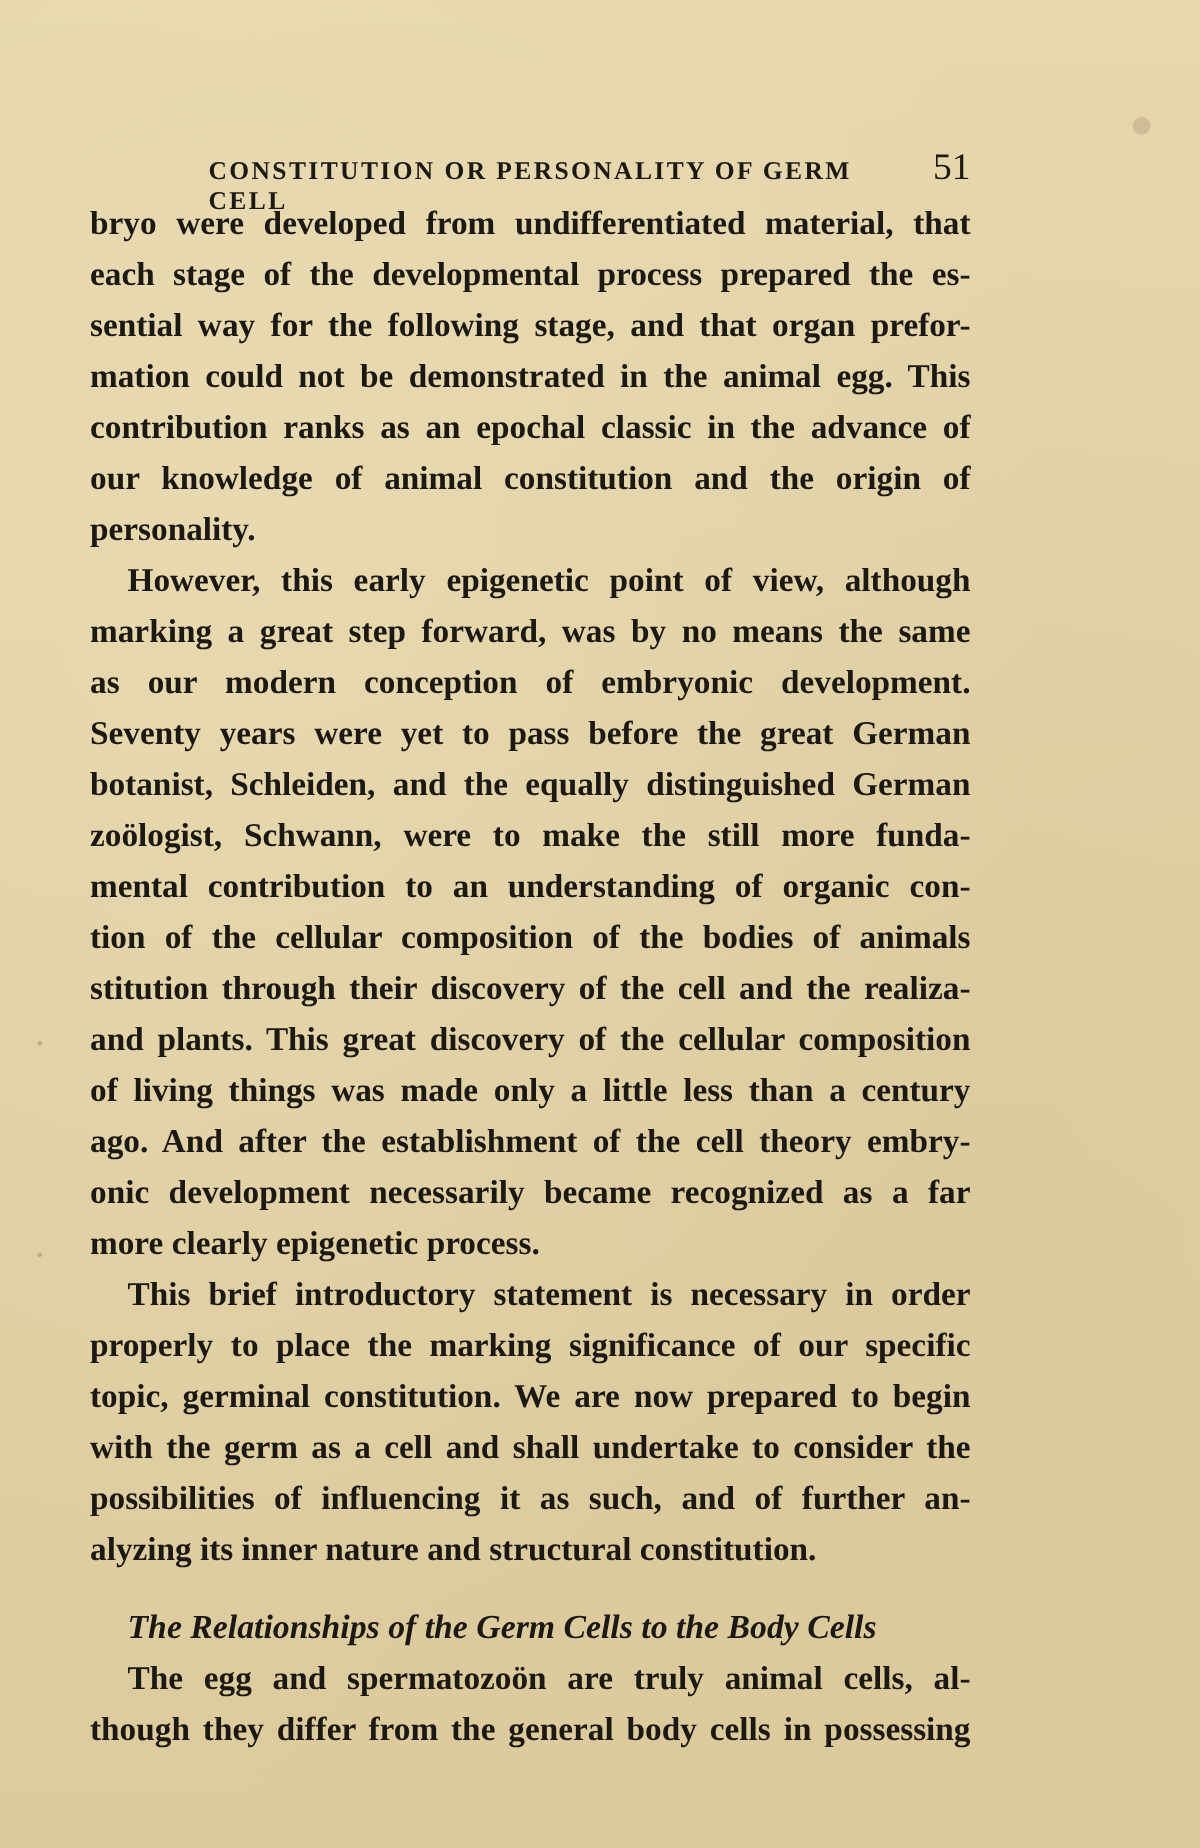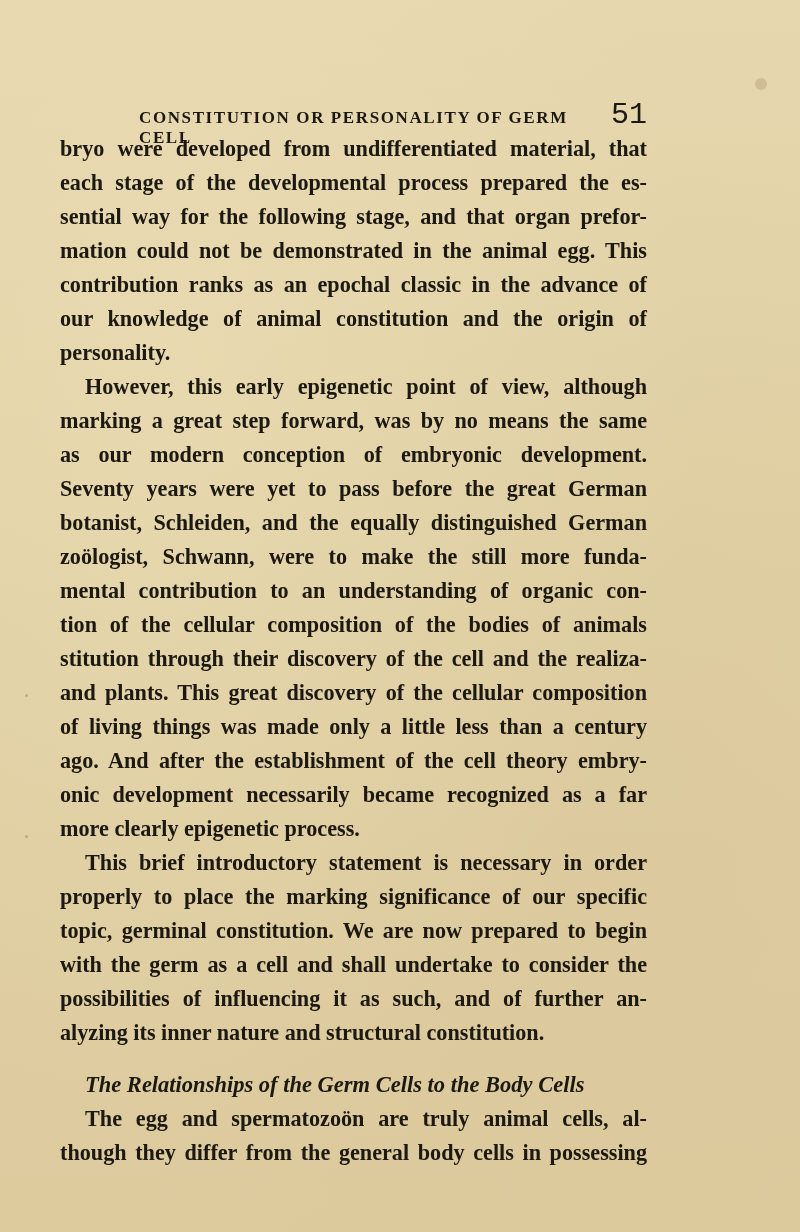--- a/index.html
+++ b/index.html
@@ -40,8 +40,8 @@
       font-weight: 600;
     }
     .running-head .pageno {
-      font-family: Liberation Mono, monospace;
-      font-size: 30px;
+      font-family: Liberation Serif, serif;
+      font-size: 25px;
     }
     .body-text {
       font-family: "Liberation Serif", "DejaVu Serif", serif;

